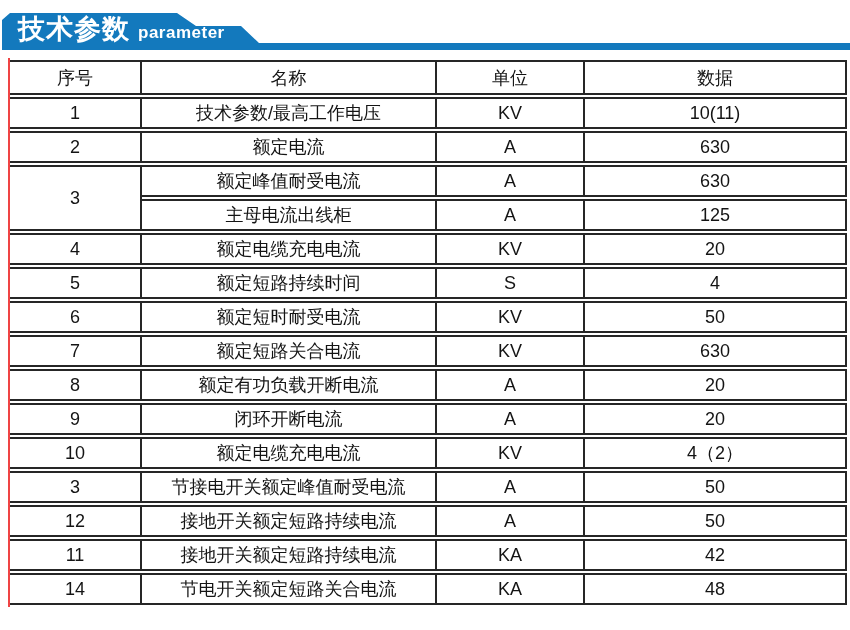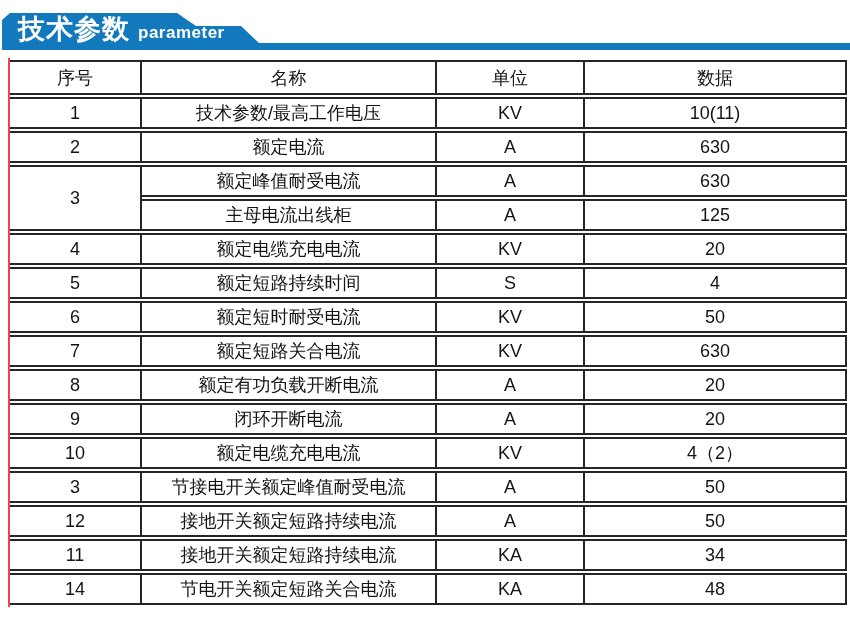--- a/index.html
+++ b/index.html
@@ -194,7 +194,7 @@
           <td class="c-no" rowspan="1">11</td>
           <td class="c-name">接地开关额定短路持续电流</td>
           <td class="c-unit">KA</td>
-          <td class="c-val">34</td>
+          <td class="c-val">42</td>
         </tr>
         <tr>
           <td class="c-no" rowspan="1">14</td>

